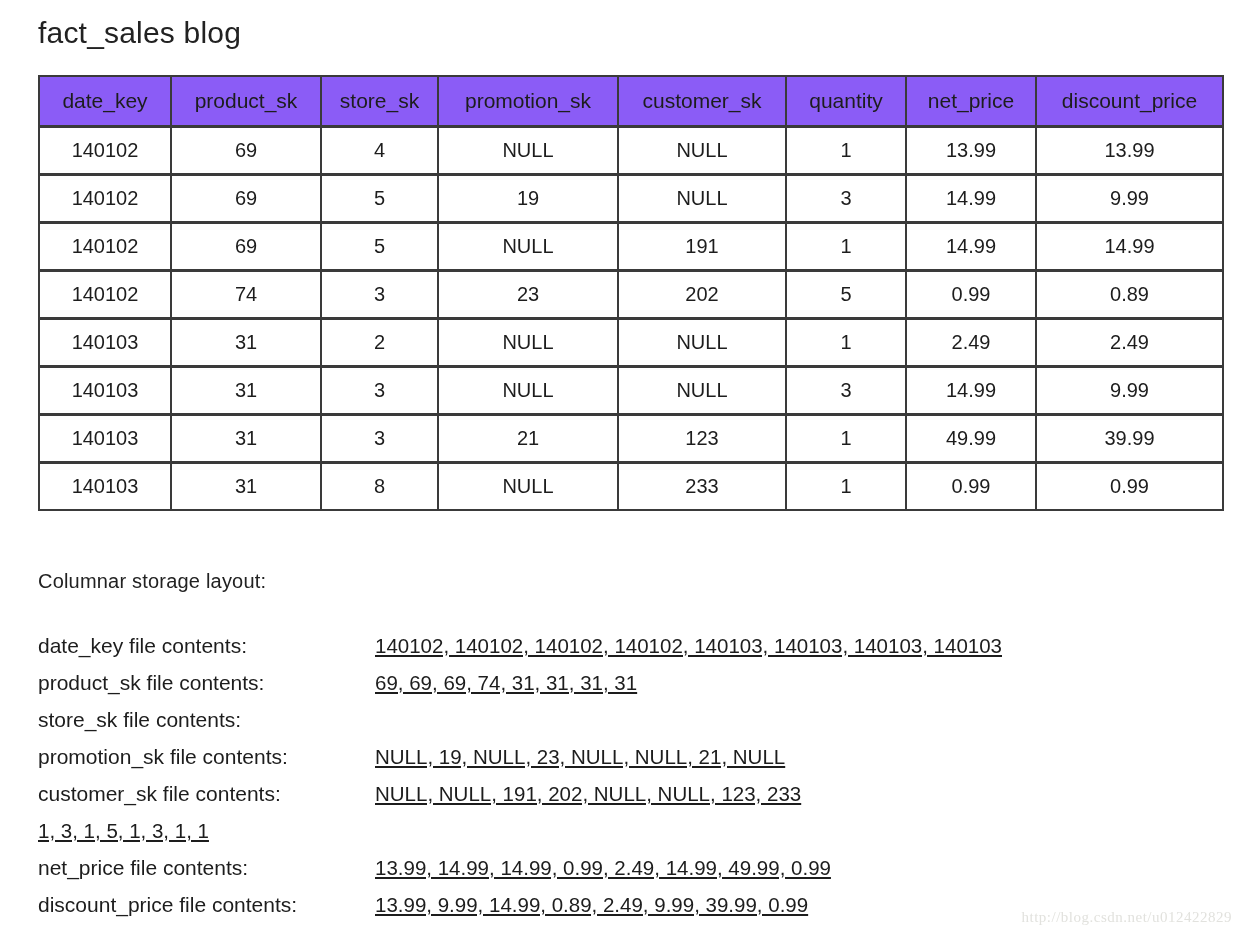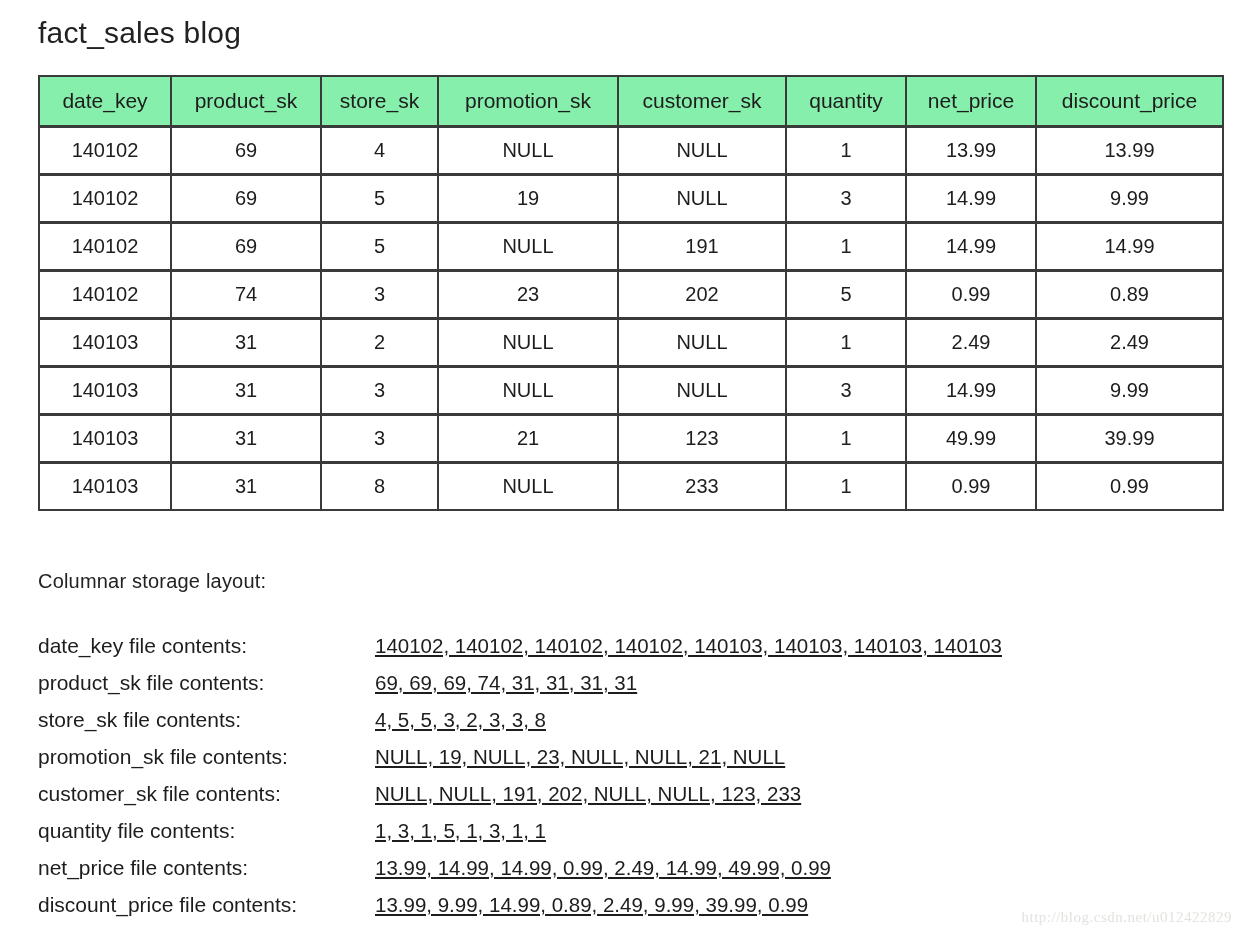--- a/index.html
+++ b/index.html
@@ -33,7 +33,7 @@
     overflow: hidden;
   }
   table.fact th {
-    background: #86efac;
+    background: #8b5cf6;
     height: 50px;
     font-size: 21px;
     color: #1d1d1d;

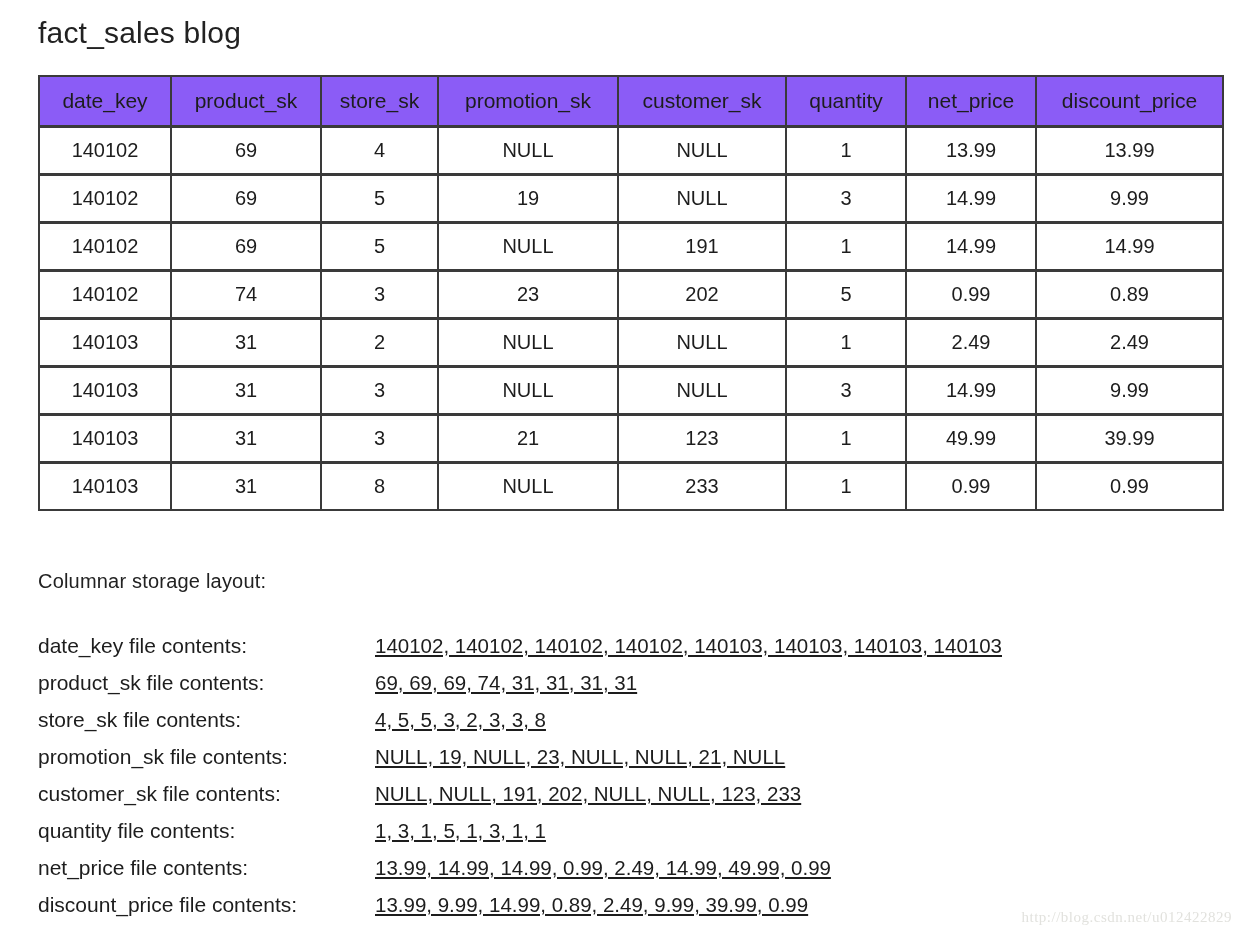--- a/index.html
+++ b/index.html
@@ -201,7 +201,6 @@
     </div>
     <div class="entry">
       <span class="entry-label">store_sk file contents:</span>
-      <span class="entry-value">4, 5, 5, 3, 2, 3, 3, 8</span>
     </div>
     <div class="entry">
       <span class="entry-label">promotion_sk file contents:</span>

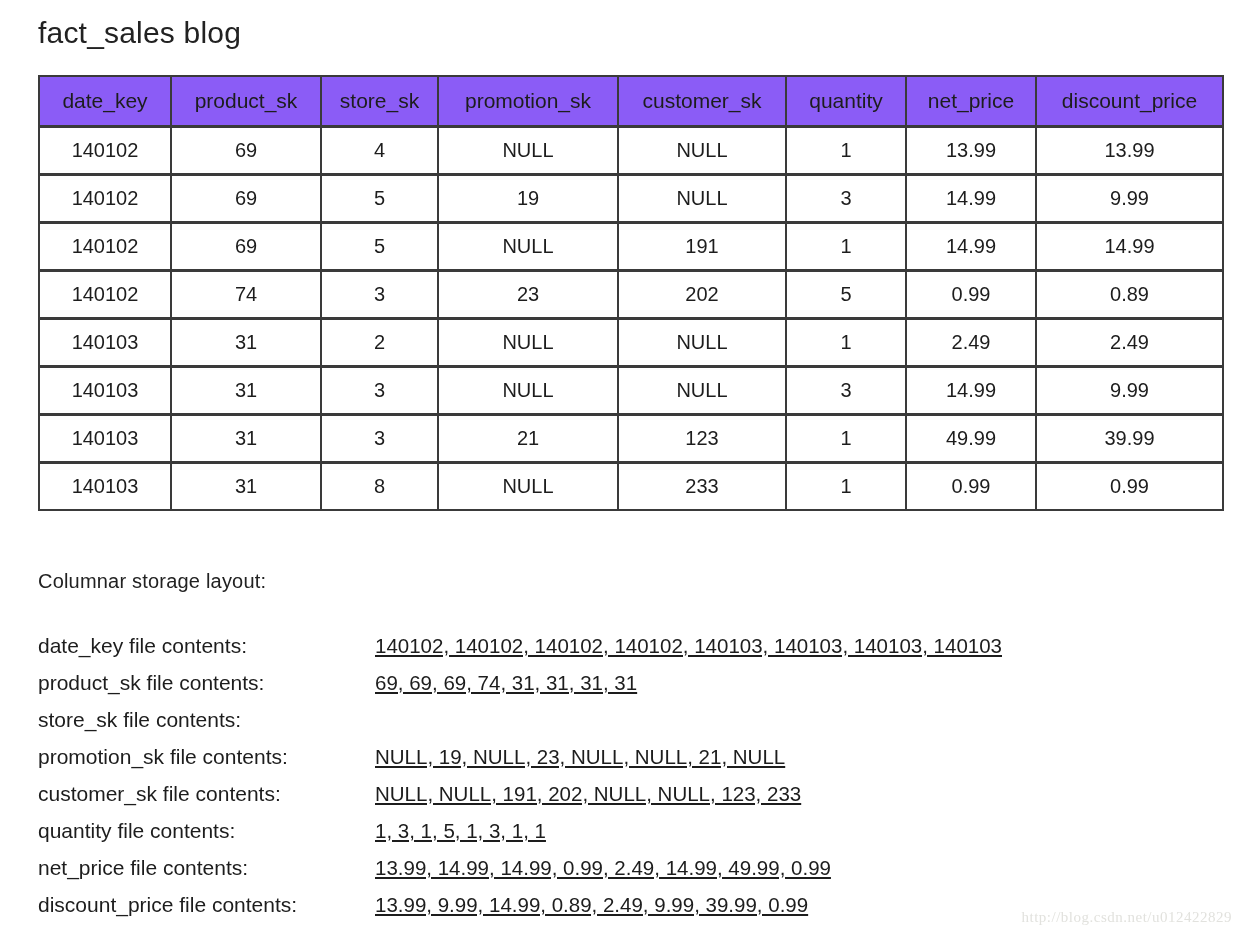--- a/index.html
+++ b/index.html
@@ -211,7 +211,6 @@
       <span class="entry-value">NULL, NULL, 191, 202, NULL, NULL, 123, 233</span>
     </div>
     <div class="entry">
-      <span class="entry-label">quantity file contents:</span>
       <span class="entry-value">1, 3, 1, 5, 1, 3, 1, 1</span>
     </div>
     <div class="entry">

